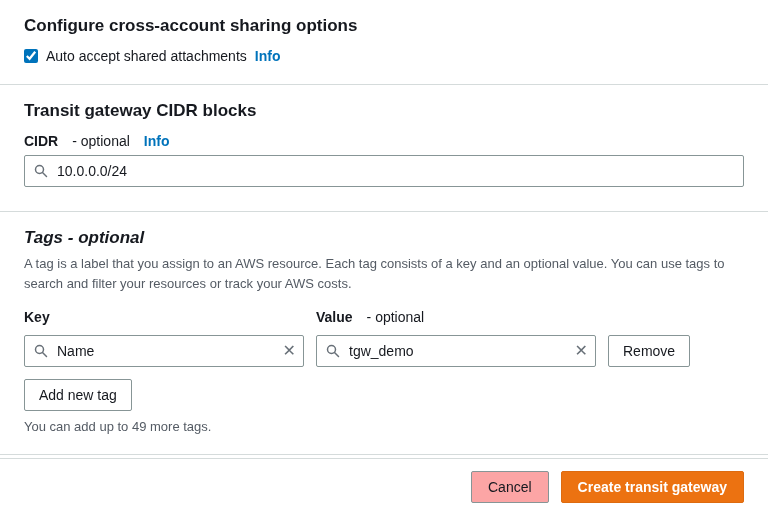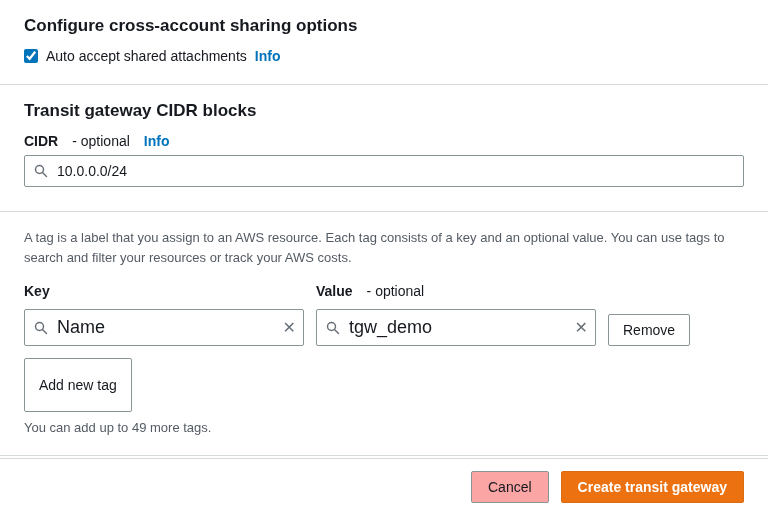--- a/index.html
+++ b/index.html
@@ -267,6 +267,10 @@
   </div>
 
   <div class="section">
+    <div class="tags-title">
+      <span>Tags</span>
+      <span> <span>- optional</span></span>
+    </div>
     <div class="tags-section-desc">A tag is a label that you assign to an AWS resource. Each tag consists of a key and an optional value. You can use tags to search and filter your resources or track your AWS costs.</div>
 
     <div class="tags-columns">

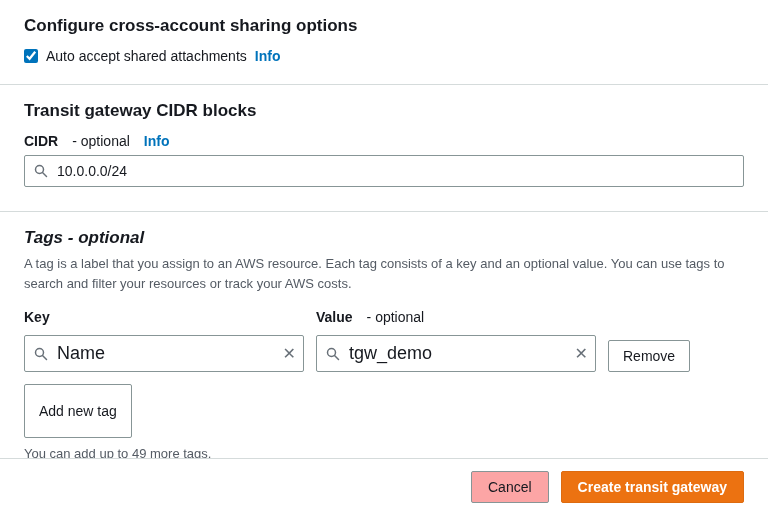--- a/index.html
+++ b/index.html
@@ -162,7 +162,7 @@
       padding: 7px 27px 7px 32px;
       border: 1px solid #879596;
       border-radius: 2px;
-      font-size: 18px;
+      font-size: 14px;
       color: #16191f;
       background: #fff;
       outline: none;

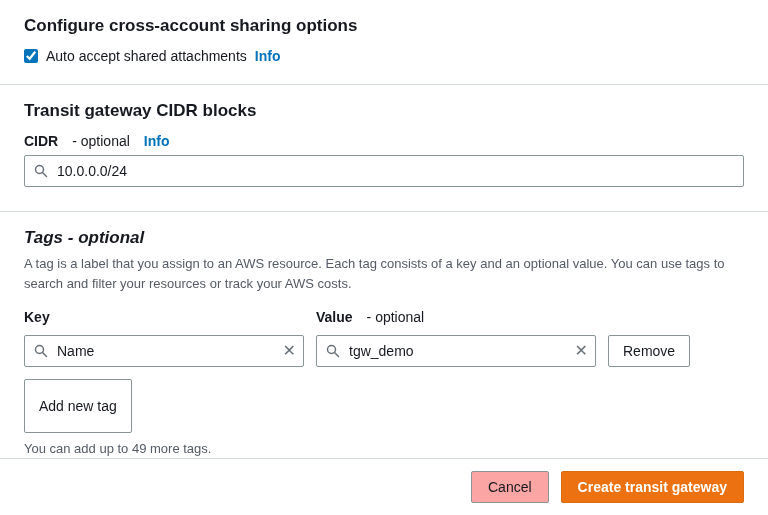--- a/index.html
+++ b/index.html
@@ -180,7 +180,7 @@
     }
 
     .add-tag-btn {
-      padding: 18px 14px;
+      padding: 7px 14px;
       background: #fff;
       border: 1px solid #879596;
       border-radius: 2px;

